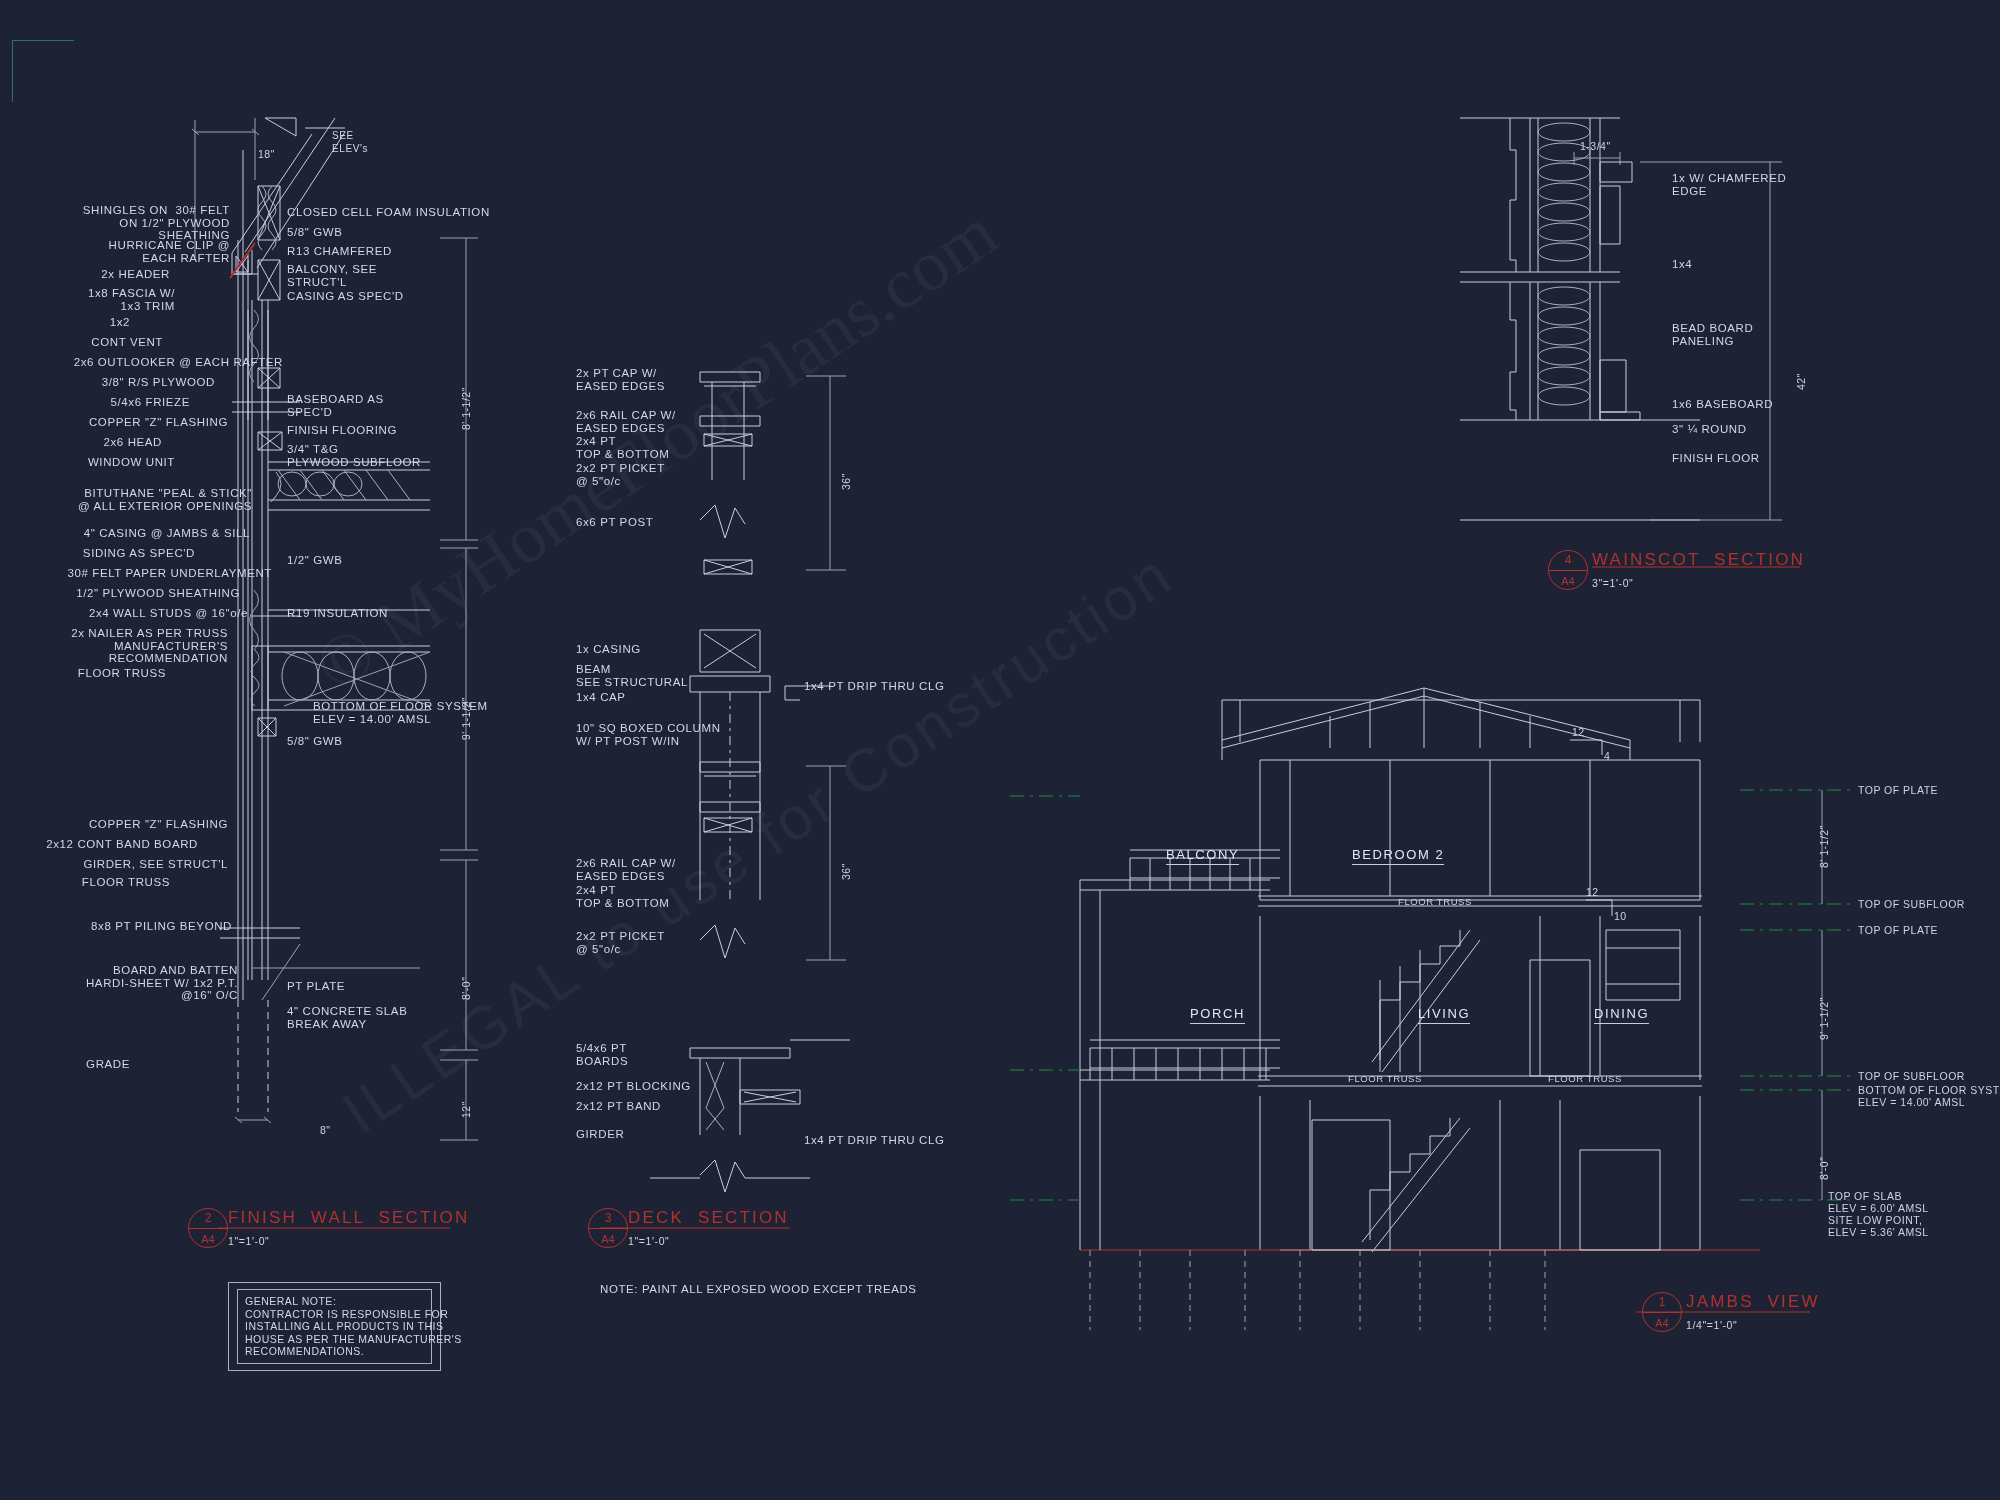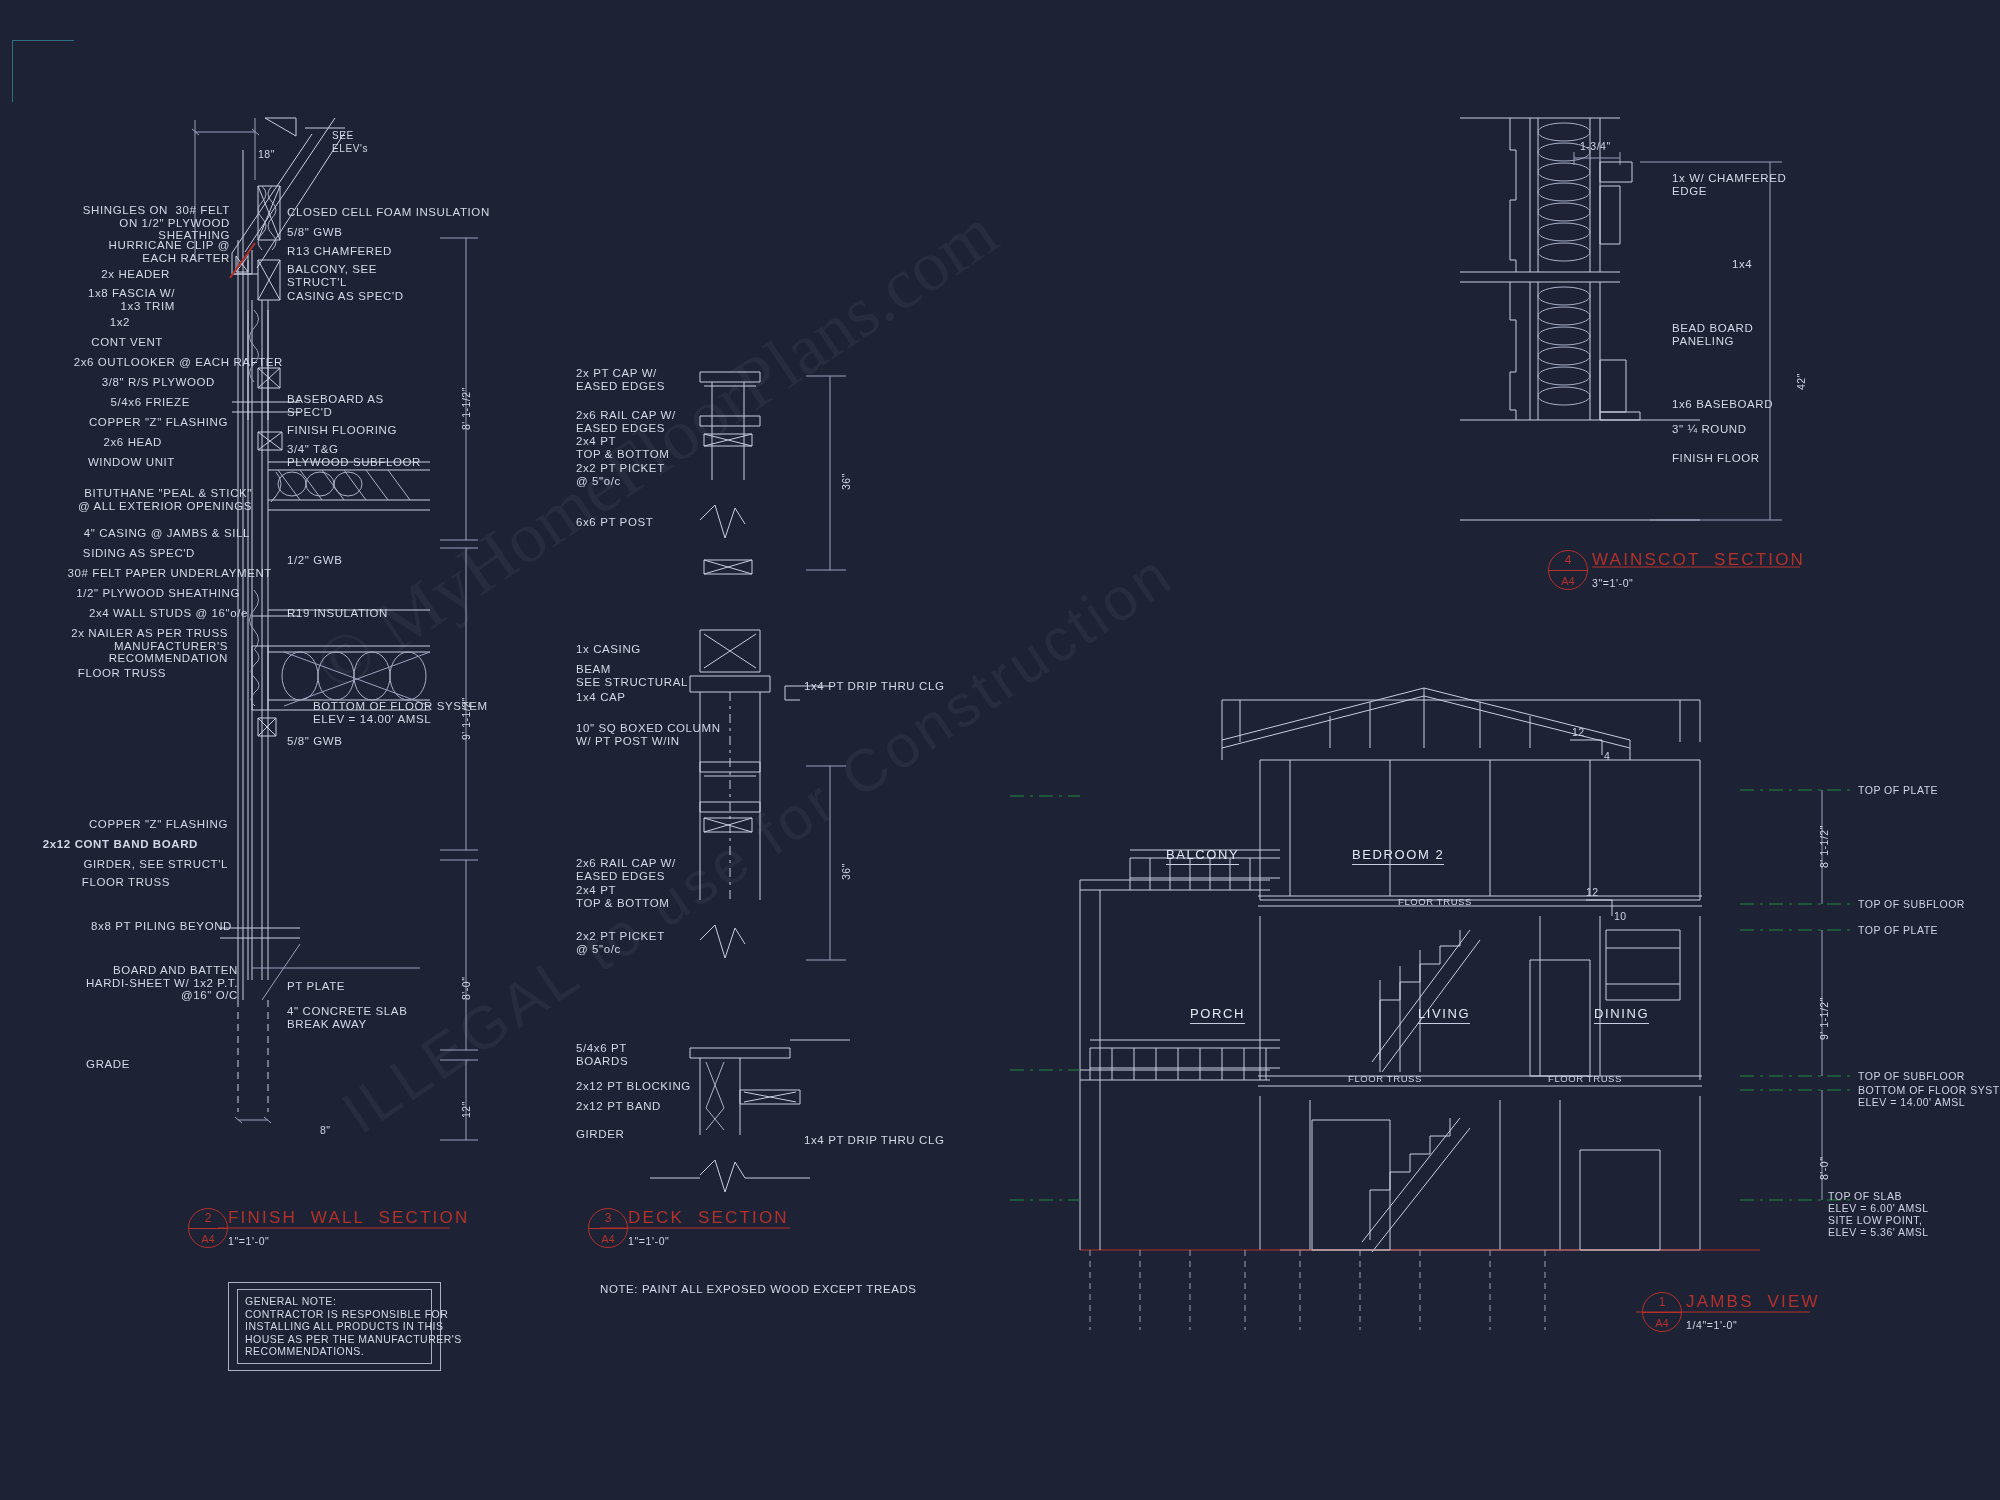--- a/index.html
+++ b/index.html
@@ -470,7 +470,7 @@
 
   <div class="lbl" style="left:1672px;top:172px;">1x W/ CHAMFERED
 EDGE</div>
-  <div class="lbl" style="left:1732px;top:258px;text-align:right;">1x4</div>
+  <div class="lbl" style="left:1672px;top:258px;text-align:right;">1x4</div>
   <div class="lbl" style="left:1672px;top:322px;">BEAD BOARD
 PANELING</div>
   <div class="lbl" style="left:1672px;top:398px;">1x6 BASEBOARD</div>

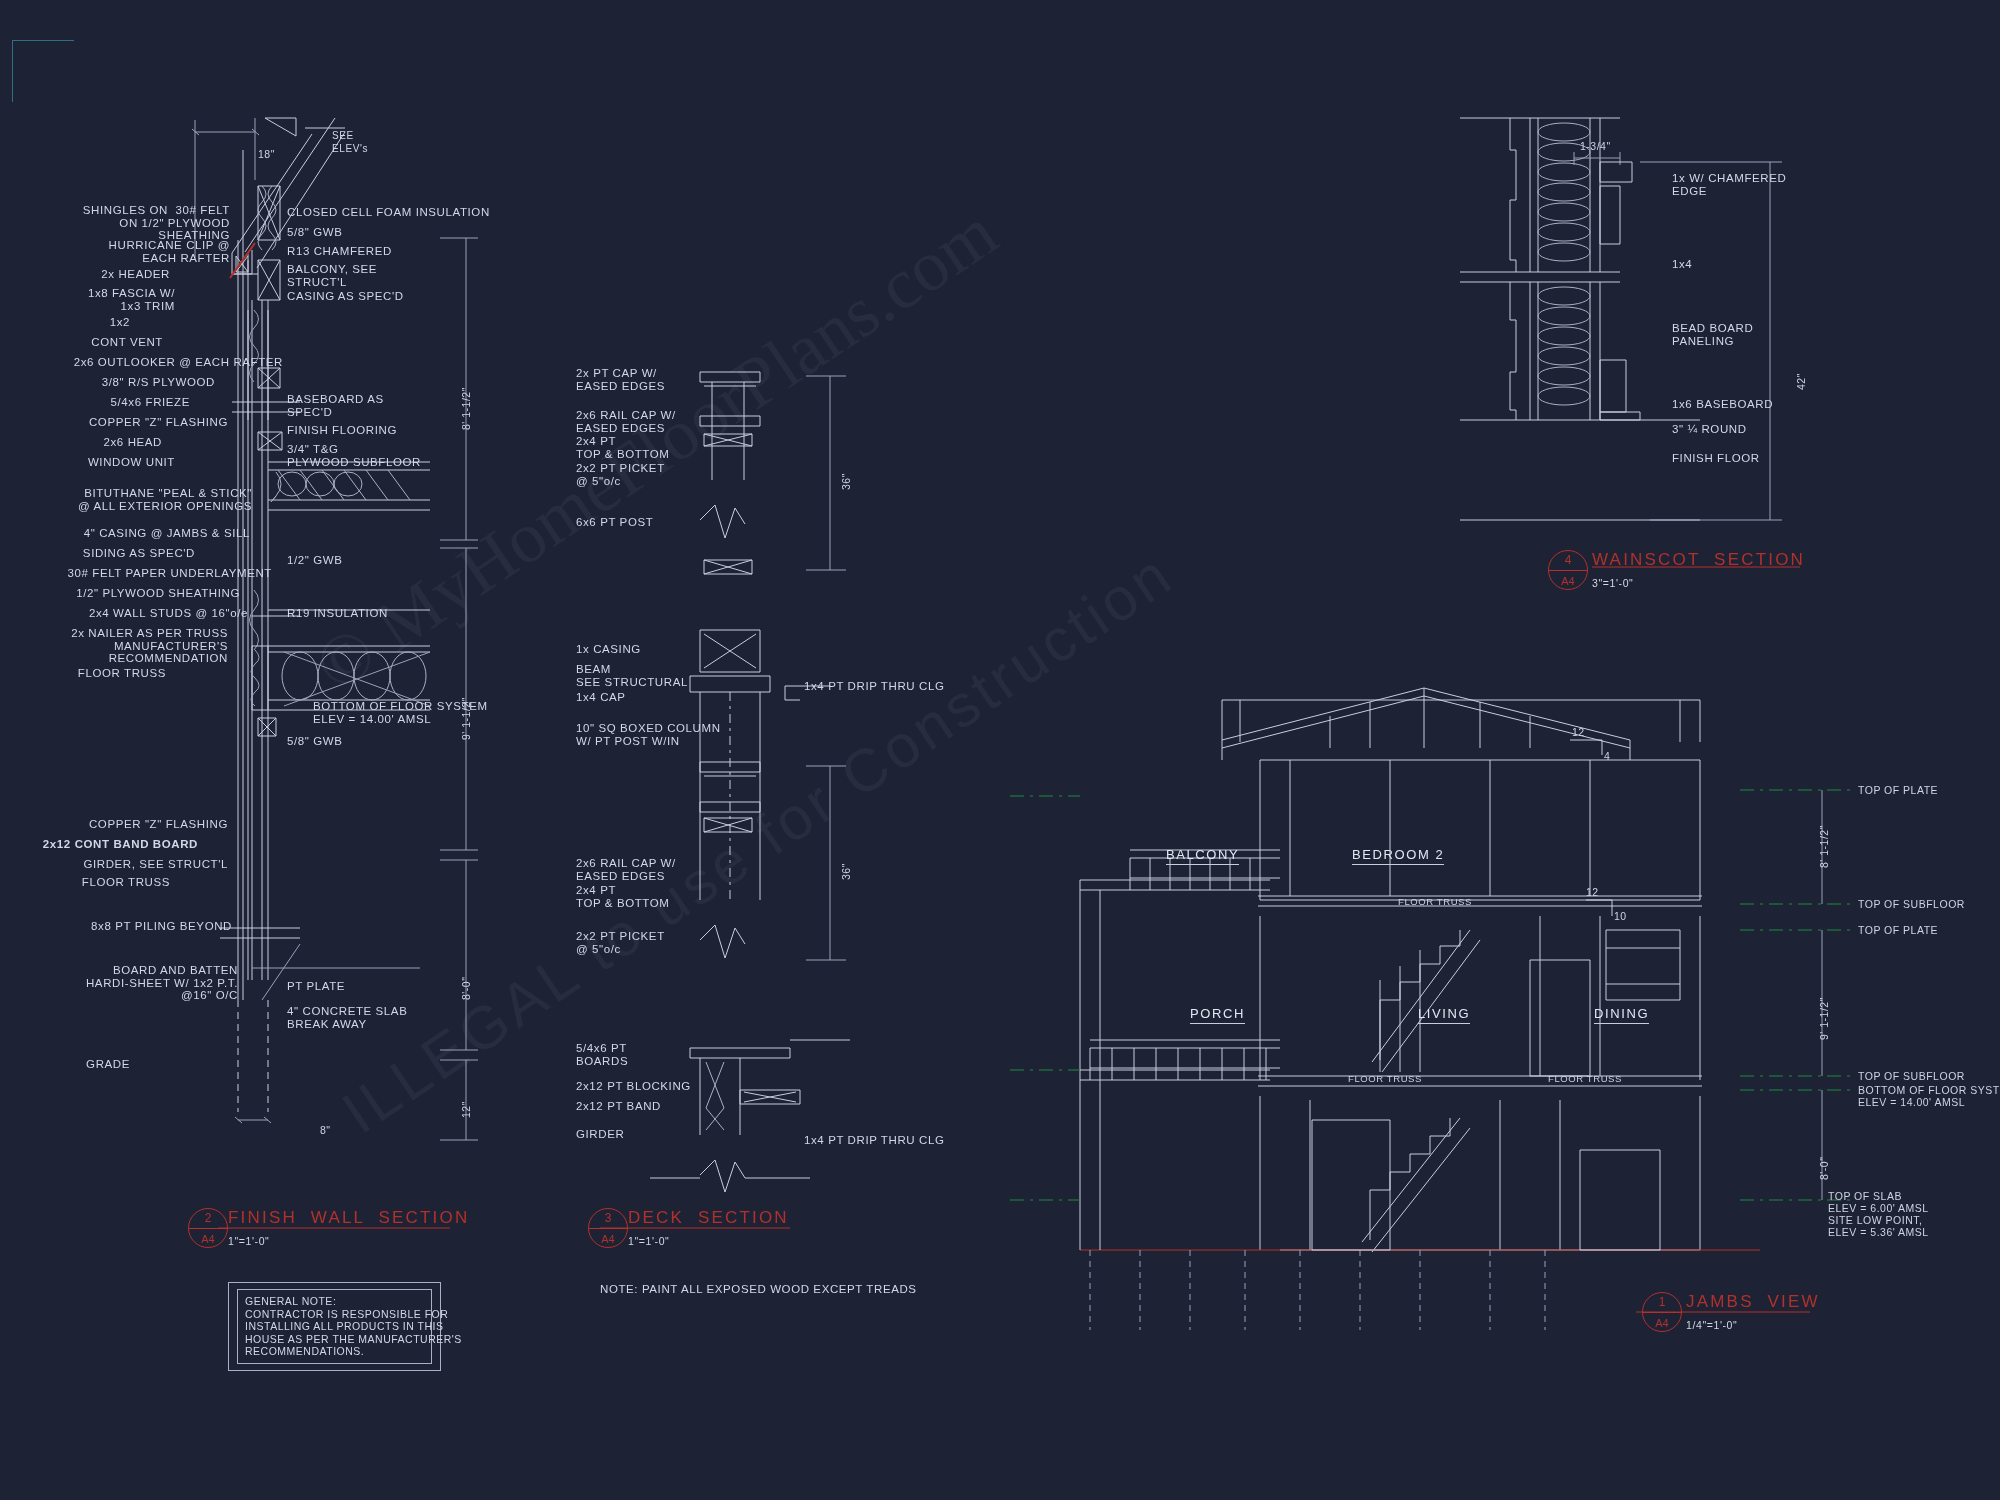--- a/index.html
+++ b/index.html
@@ -376,7 +376,7 @@
 RECOMMENDATION</div>
   <div class="lbl r" style="left:0px;width:166px;top:667px;">FLOOR TRUSS</div>
   <div class="lbl r" style="left:0px;width:228px;top:818px;">COPPER "Z" FLASHING</div>
-  <div class="lbl r" style="left:0px;width:198px;top:838px;font-weight:bold;">2x12 CONT BAND BOARD</div>
+  <div class="lbl r" style="left:0px;width:198px;top:838px;">2x12 CONT BAND BOARD</div>
   <div class="lbl r" style="left:0px;width:228px;top:858px;">GIRDER, SEE STRUCT'L</div>
   <div class="lbl r" style="left:0px;width:170px;top:876px;">FLOOR TRUSS</div>
   <div class="lbl r" style="left:0px;width:232px;top:920px;">8x8 PT PILING BEYOND</div>

